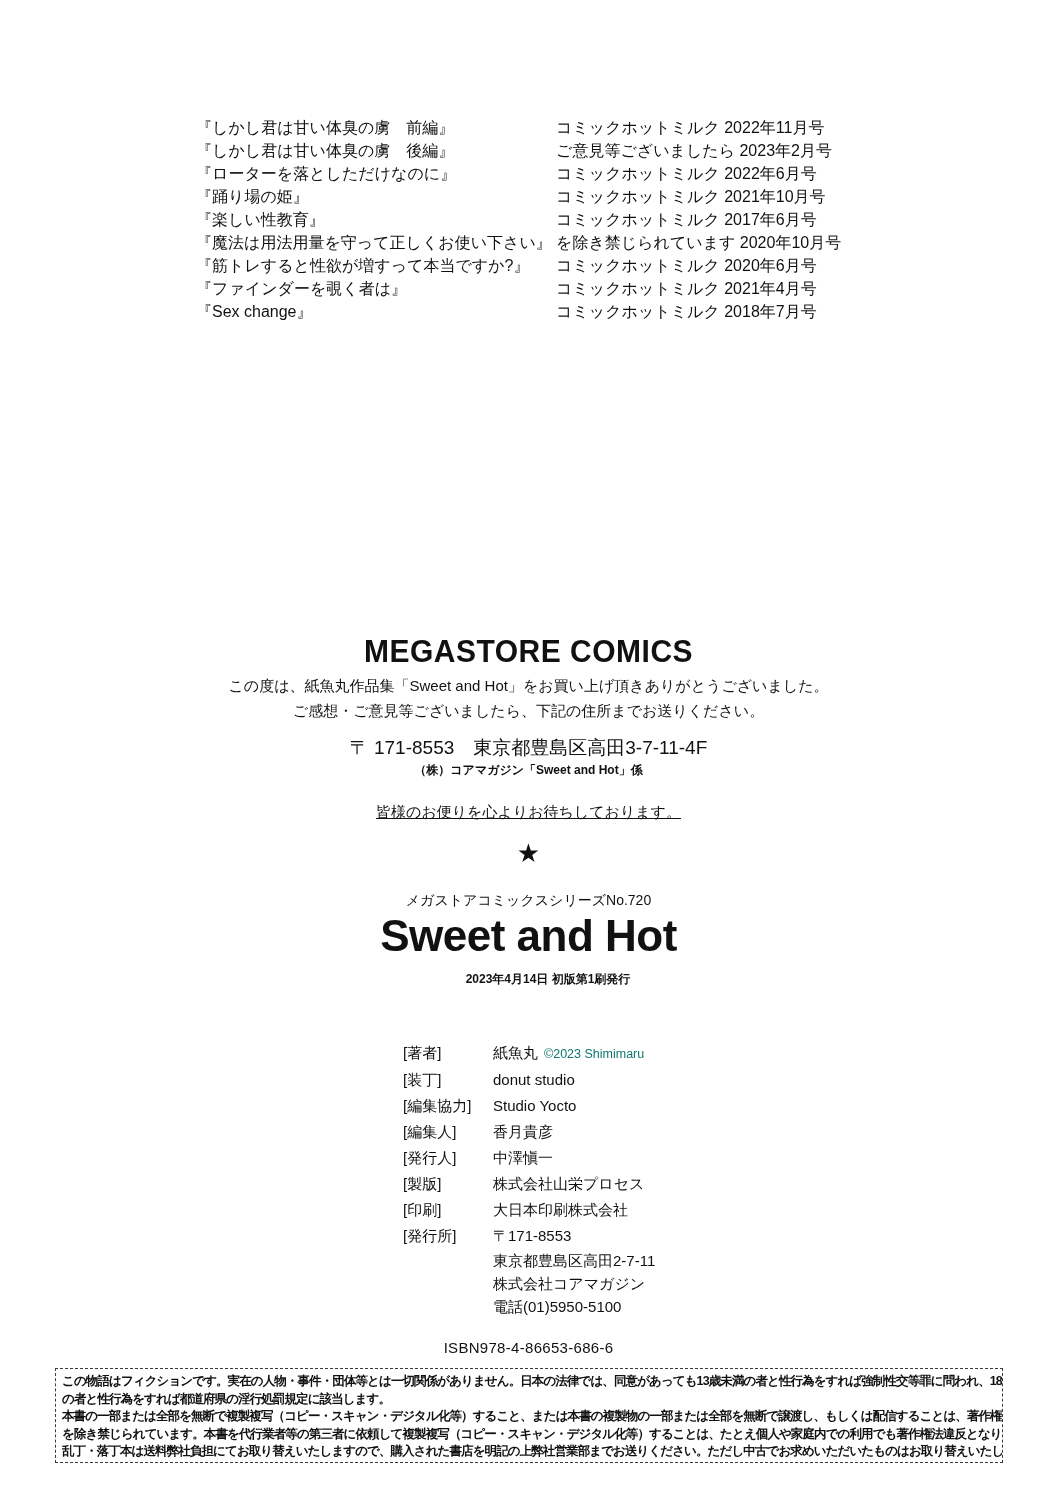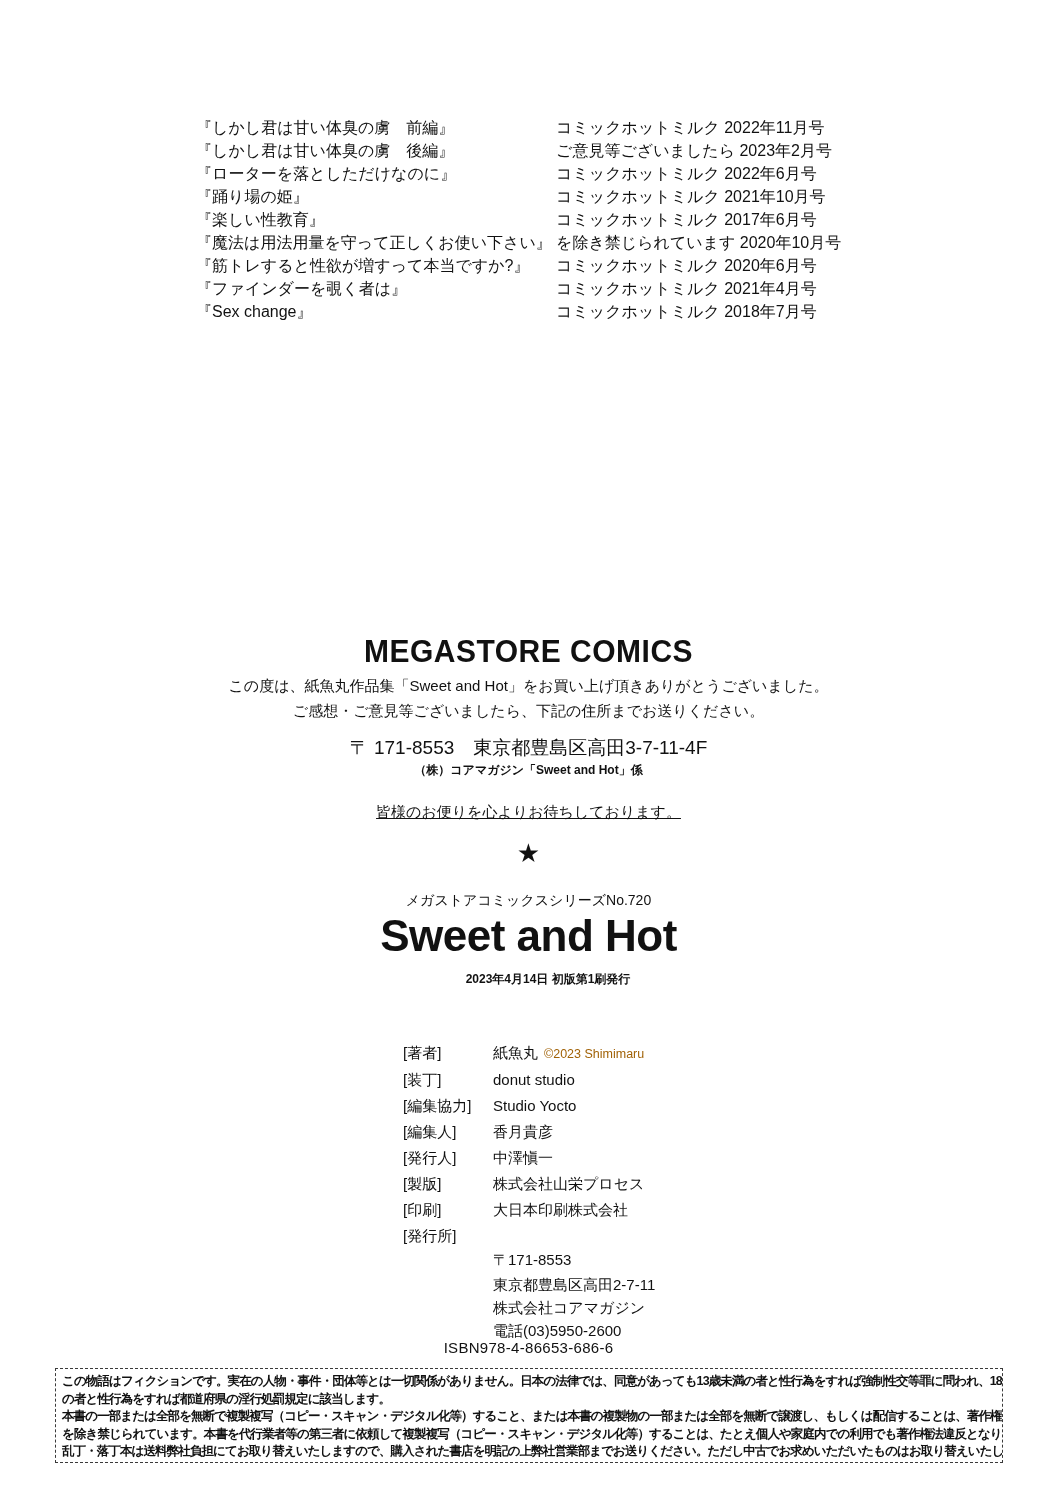--- a/index.html
+++ b/index.html
@@ -34,7 +34,7 @@
   .col-row{display:flex;line-height:26px;}
   .col-label{width:90px;flex:0 0 90px;white-space:nowrap;}
   .col-value{white-space:nowrap;}
-  .col-note{font-size:12.5px;color:#a16207;padding-left:6px;}
+  .col-note{font-size:12.5px;color:#0f766e;padding-left:6px;}
   .addr-extra{line-height:23px;white-space:nowrap;}
   .col-row.publisher .col-value{line-height:26px;margin-top:24px;}
   .col-row.publisher .addr-extra:first-of-type{margin-top:-2px;}

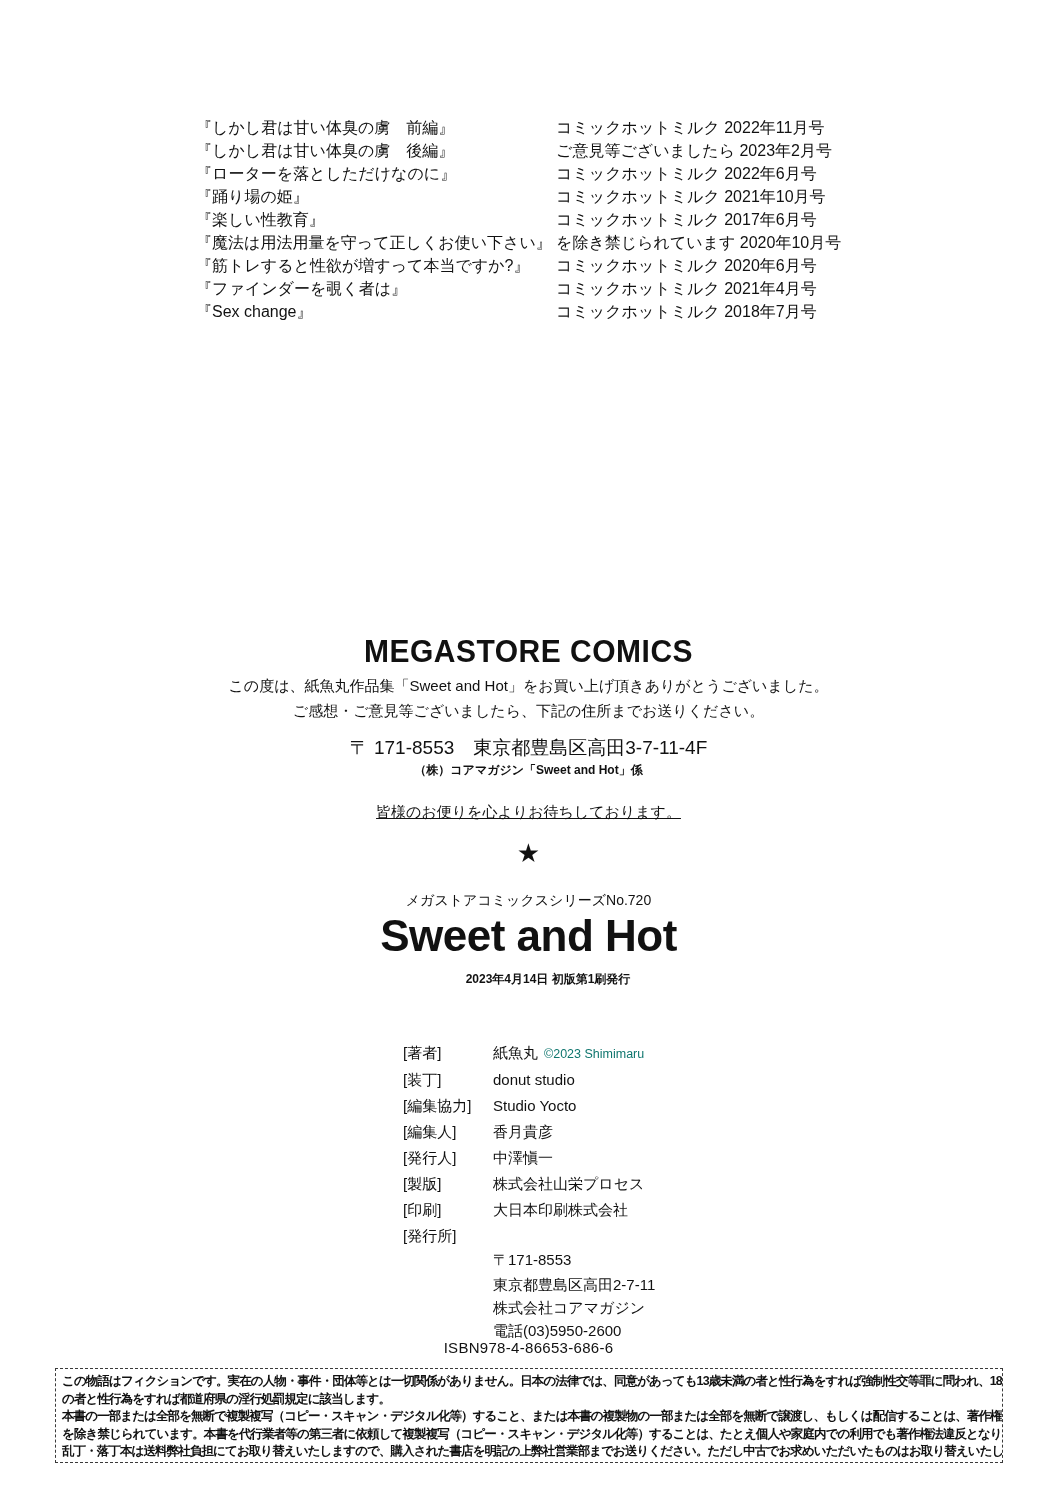--- a/index.html
+++ b/index.html
@@ -36,7 +36,7 @@
   .col-value{white-space:nowrap;}
   .col-note{font-size:12.5px;color:#0f766e;padding-left:6px;}
   .addr-extra{line-height:23px;white-space:nowrap;}
-  .col-row.publisher .col-value{line-height:26px;margin-top:24px;}
+  .col-row.publisher .col-value{line-height:26px;}
   .col-row.publisher .addr-extra:first-of-type{margin-top:-2px;}
   
   .isbn{top:1339px;font-size:15px;letter-spacing:.3px;}

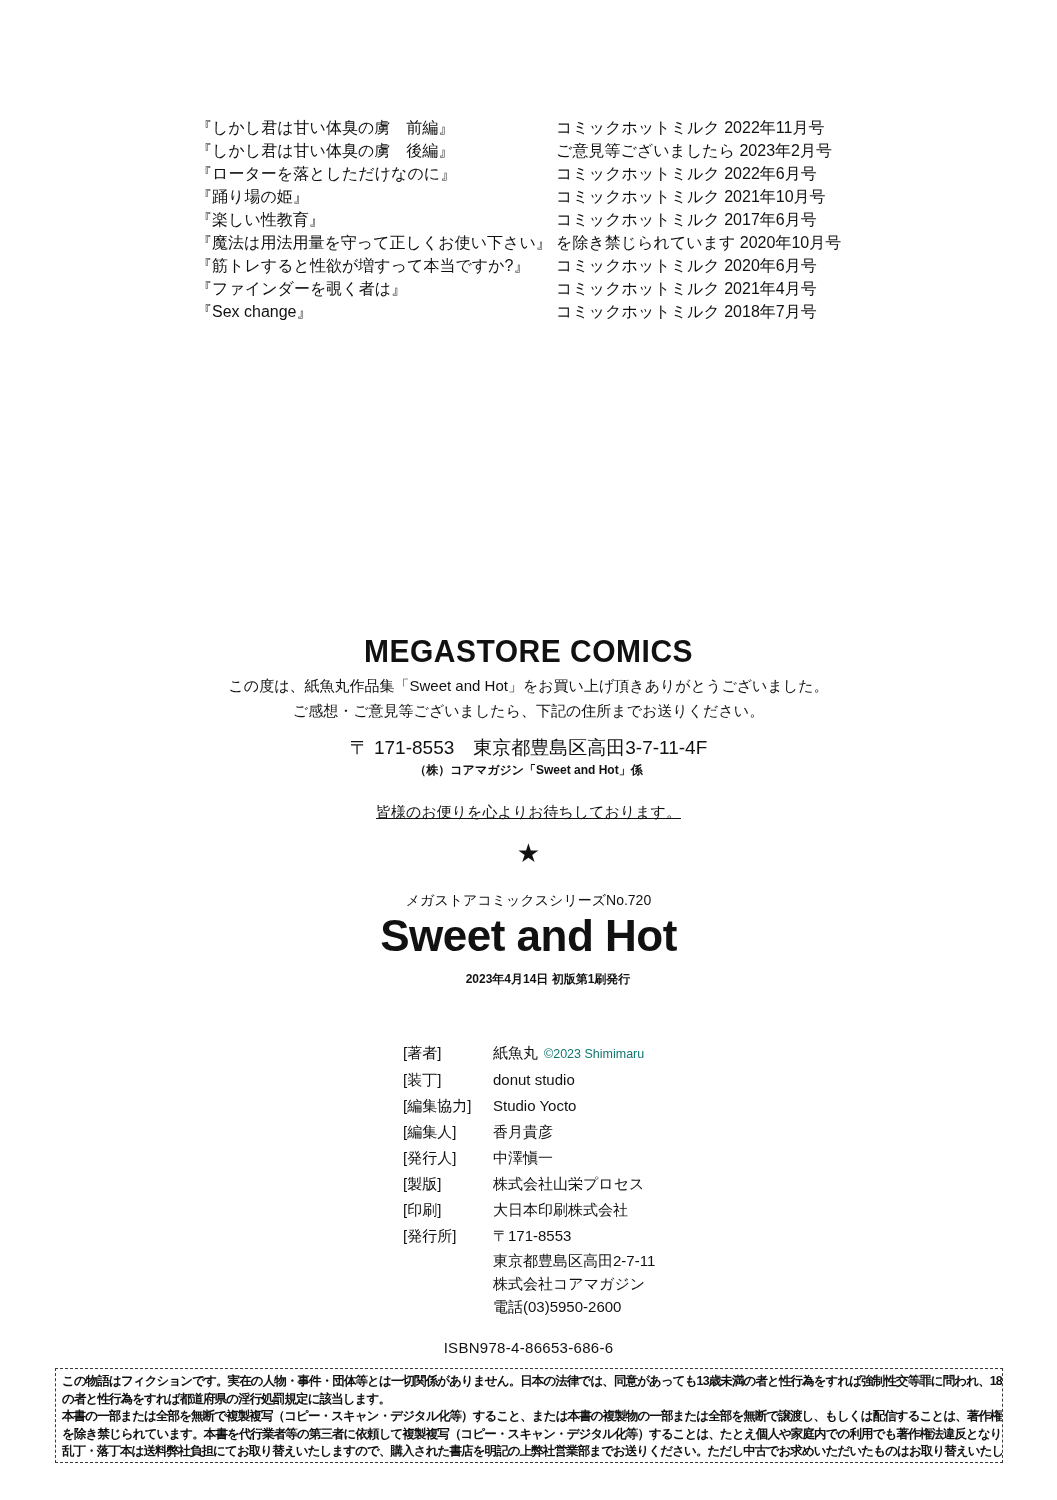--- a/index.html
+++ b/index.html
@@ -140,7 +140,7 @@
         <div>〒171-8553</div>
         <div class="addr-extra">東京都豊島区高田2-7-11</div>
         <div class="addr-extra">株式会社コアマガジン</div>
-        <div class="addr-extra">電話(03)5950-2600</div>
+        <div class="addr-extra">電話(01)5950-5100</div>
       </div>
     </div>
   </div>

